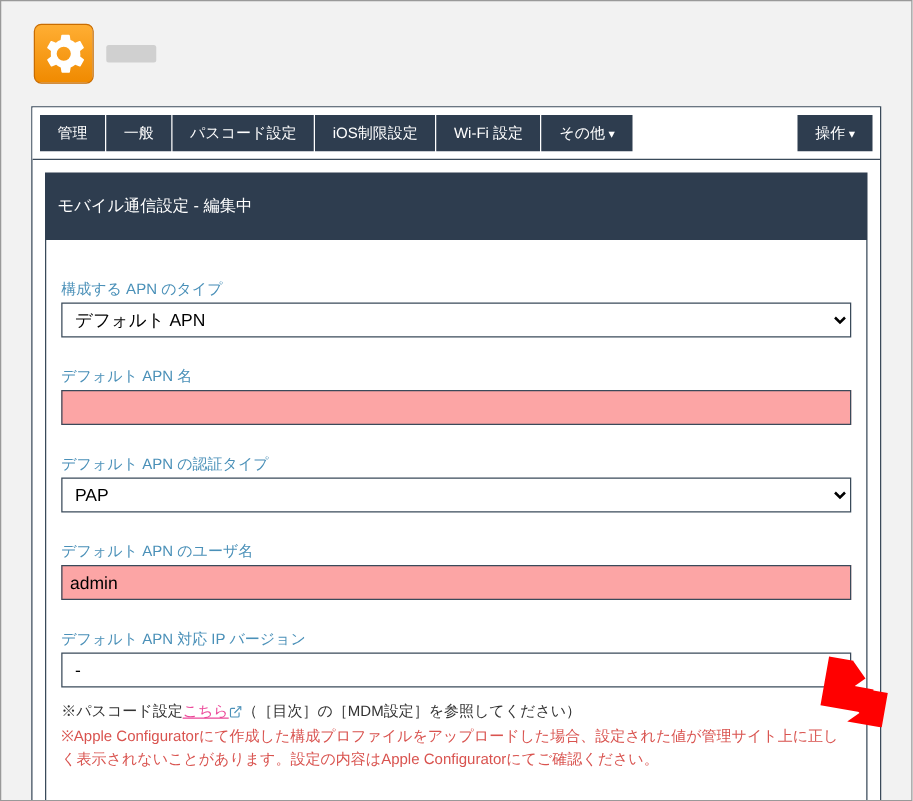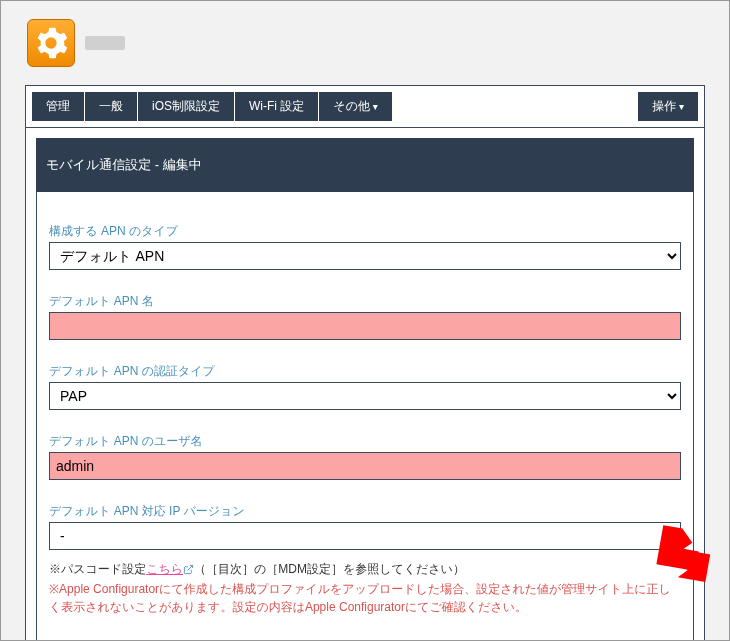--- a/index.html
+++ b/index.html
@@ -161,6 +161,7 @@
     <div class="tabbar">
       <div class="tab">管理</div>
       <div class="tab">一般</div>
+      <div class="tab">パスコード設定</div>
       <div class="tab">iOS制限設定</div>
       <div class="tab">Wi-Fi 設定</div>
       <div class="tab dropdown">その他</div>

